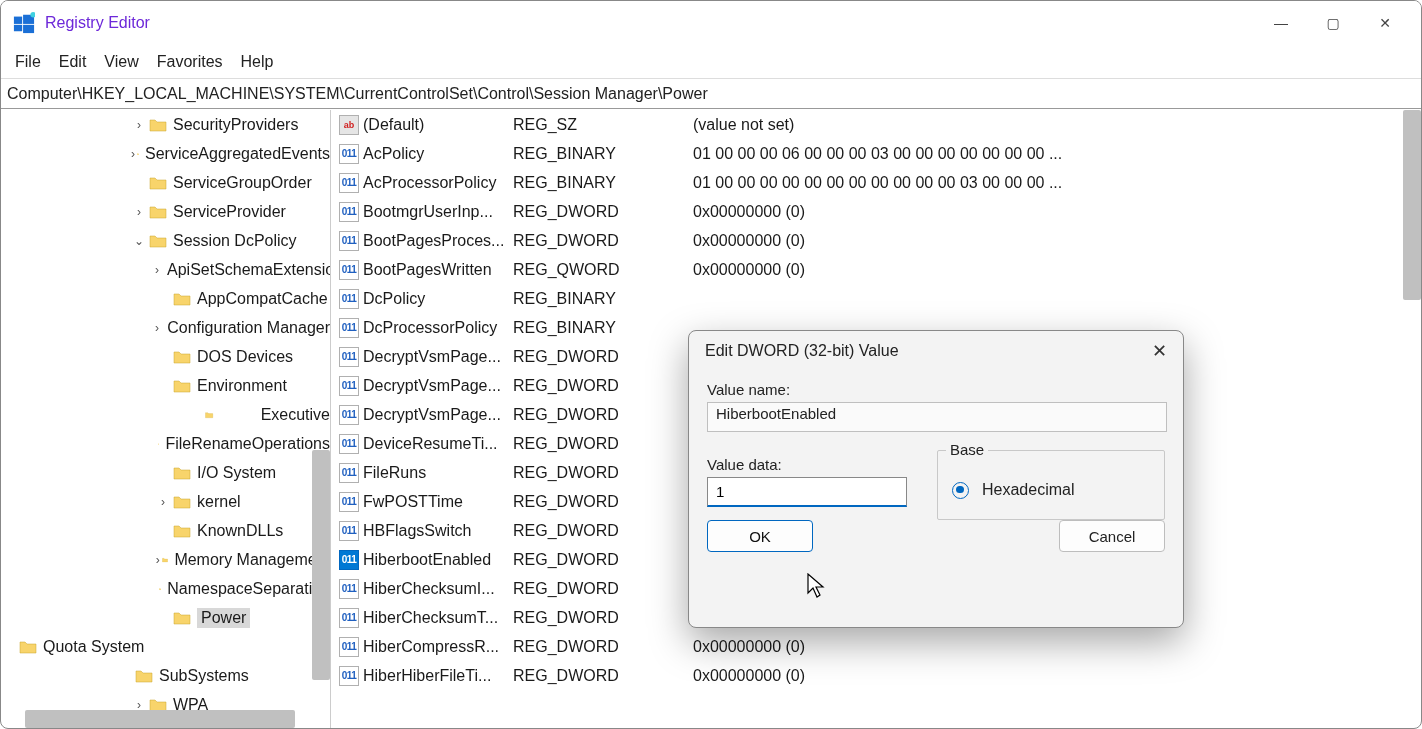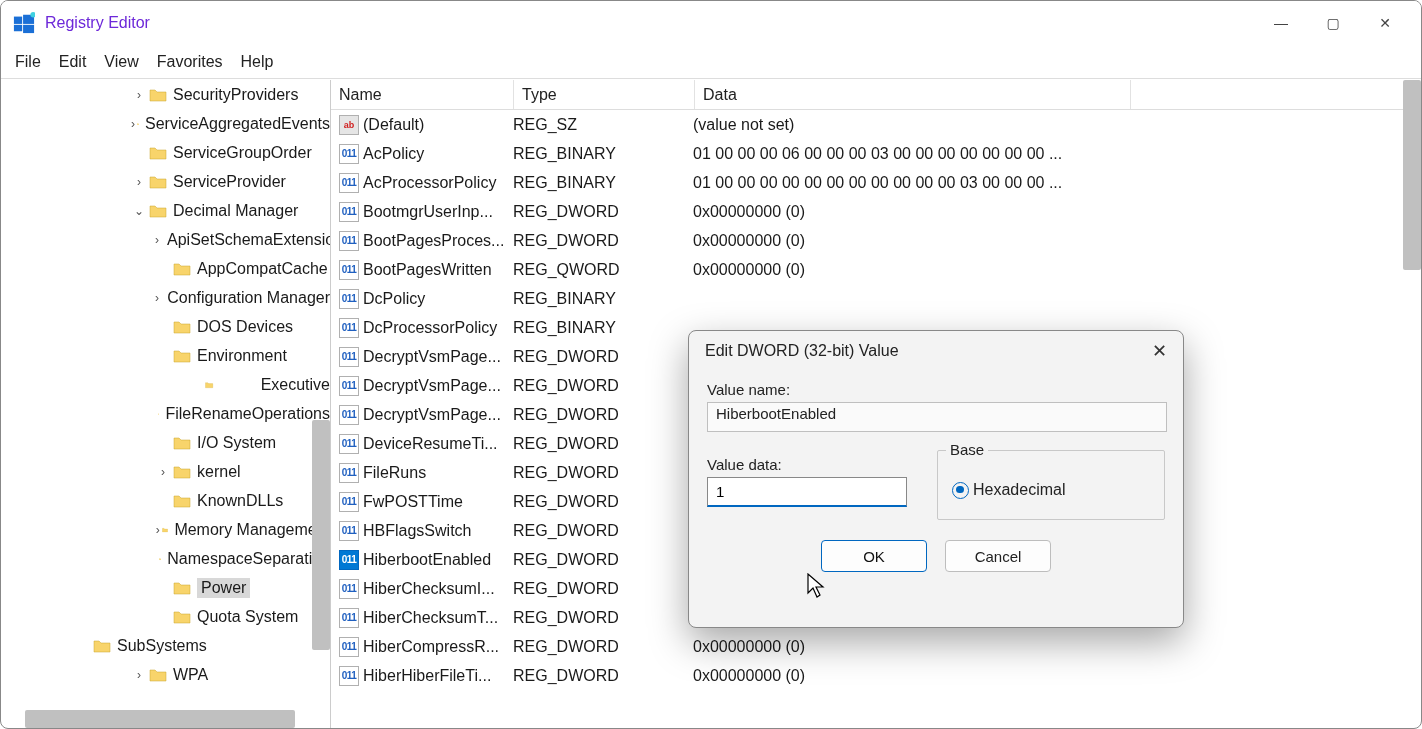--- a/index.html
+++ b/index.html
@@ -111,6 +111,7 @@
     <span>Help</span>
   </div>
 
+  <div class="addressbar">Computer\HKEY_LOCAL_MACHINE\SYSTEM\CurrentControlSet\Control\Session Manager\Power</div>
 
   <div class="body">
 

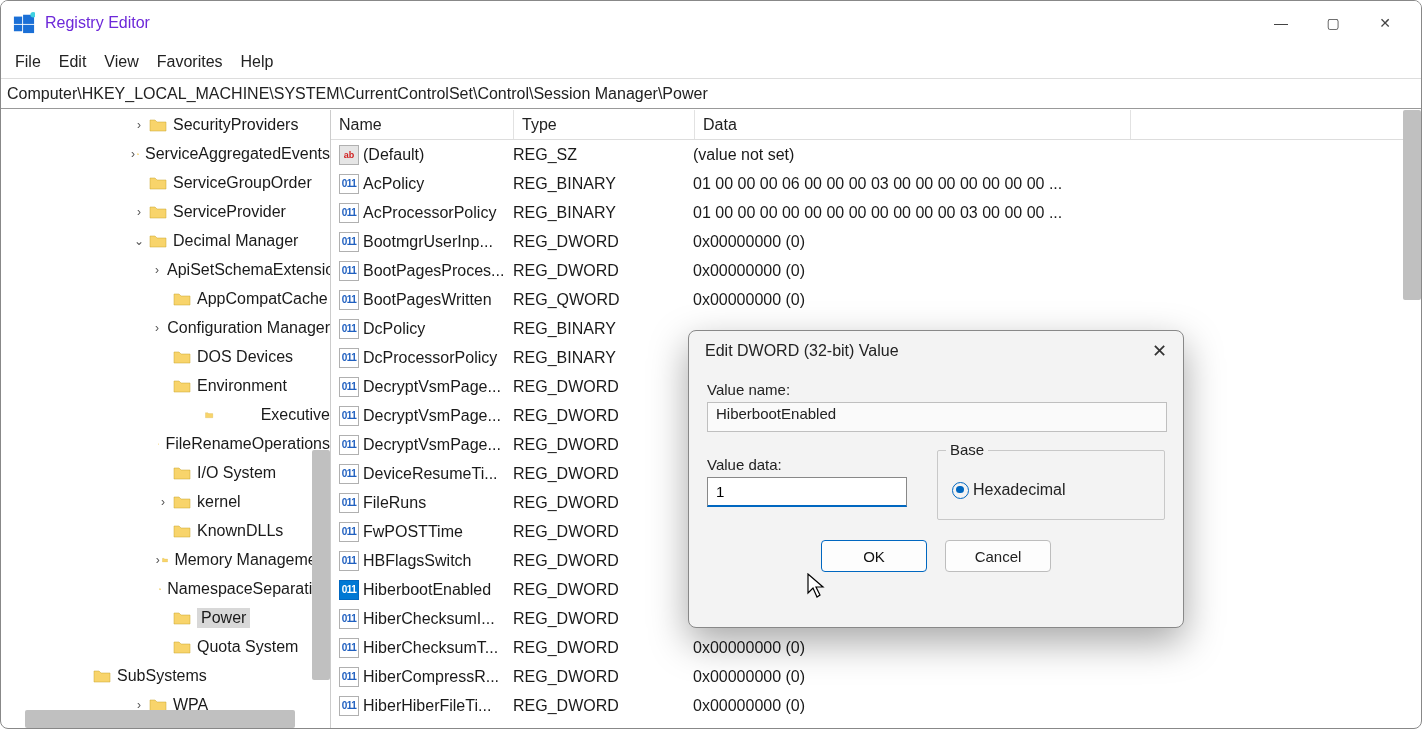--- a/index.html
+++ b/index.html
@@ -275,14 +275,6 @@
     </div>
 
     <div class="list-wrap">
-      <div class="list-header">
-        <div class="col name">Name</div>
-        <div class="hdiv"></div>
-        <div class="col type">Type</div>
-        <div class="hdiv"></div>
-        <div class="col data">Data</div>
-        <div class="hdiv" style="margin-right:290px"></div>
-      </div>
       <div class="list-body" id="list">
           <div class="list-row">
             <span class="icon val-str" style="">ab</span>

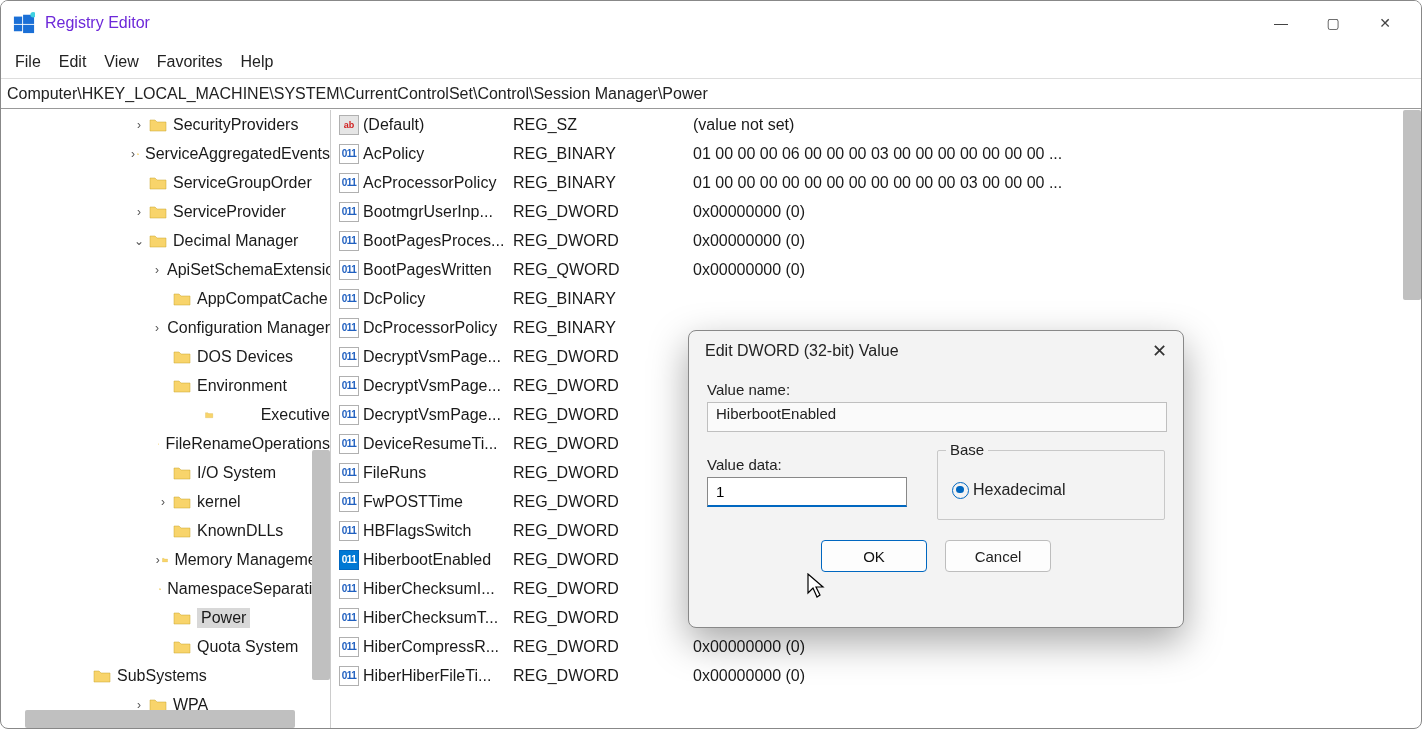--- a/index.html
+++ b/index.html
@@ -155,7 +155,7 @@
             <svg class="folder" viewBox="0 0 18 14">
               <path class="folder-svg" d="M1 3 L1 13 L17 13 L17 4 L8 4 L6 2 L1 2 Z"></path>
             </svg>
-            <span class="label-box">Decimal Manager</span>
+            <span class="label-box">Session DcPolicy</span>
           </div>
           <div class="tree-row" style="padding-left: 154px;">
             <span class="twisty">›</span>

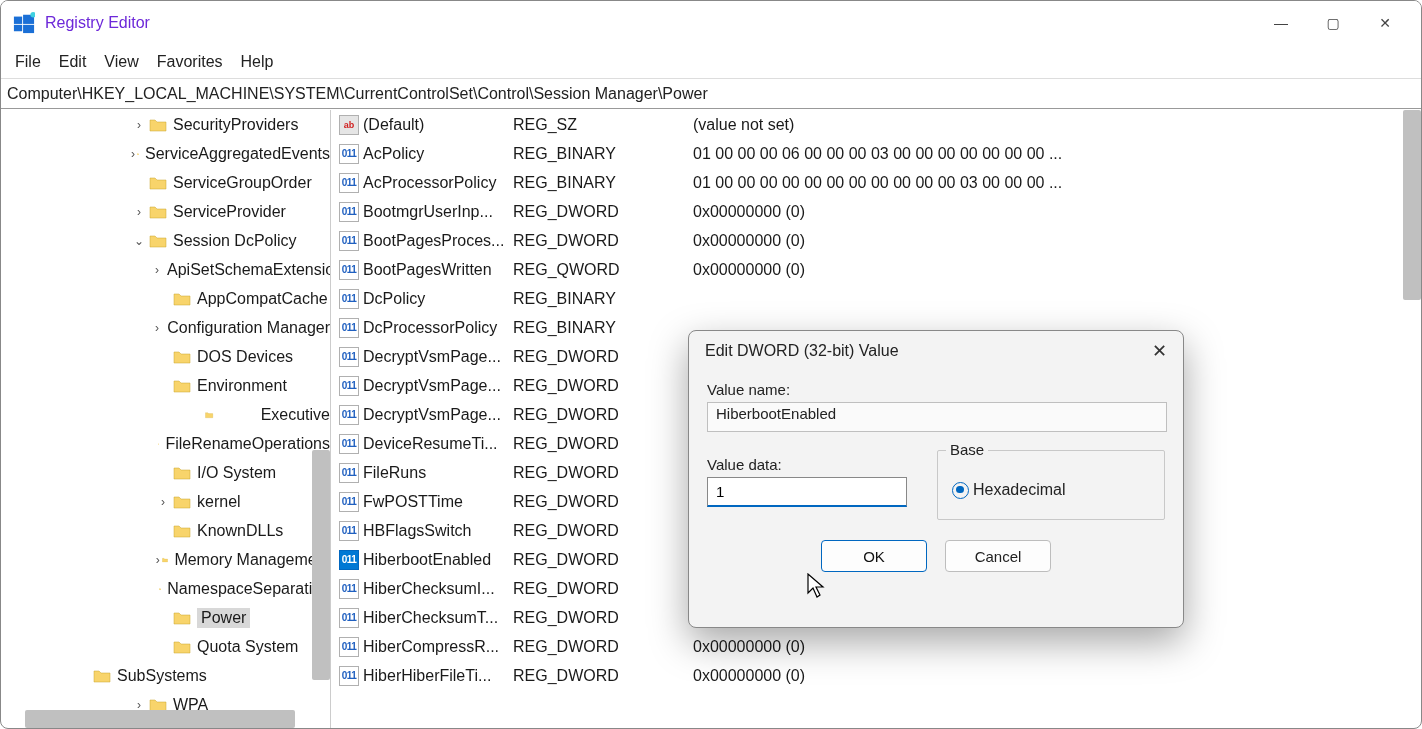--- a/index.html
+++ b/index.html
@@ -70,7 +70,7 @@
   .dlg-input { width: 200px; height: 30px; border:1px solid #888; border-bottom:2px solid #0067c0; padding:2px 8px; font-size:15px; background:#fff; }
   .dlg-group { border:1px solid #c8c8c8; border-radius:2px; padding: 24px 14px 14px 14px; position:relative; width: 228px; }
   .dlg-group .legend { position:absolute; top:-10px; left:8px; background:#f3f3f3; padding:0 4px; font-size:15px; }
-  .radio-row { display:flex; align-items:center; gap:4px; height:30px; font-size:16px; }
+  .radio-row { display:flex; align-items:center; gap:13px; height:30px; font-size:16px; }
   .radio { width:17px; height:17px; border-radius:50%; border:1.5px solid #666; display:inline-block; position:relative; }
   .radio.checked { border-color:#0067c0; }
   .radio.checked::after { content:""; position:absolute; top:3px; left:3px; width:7.5px; height:7.5px; border-radius:50%; background:#0067c0; }

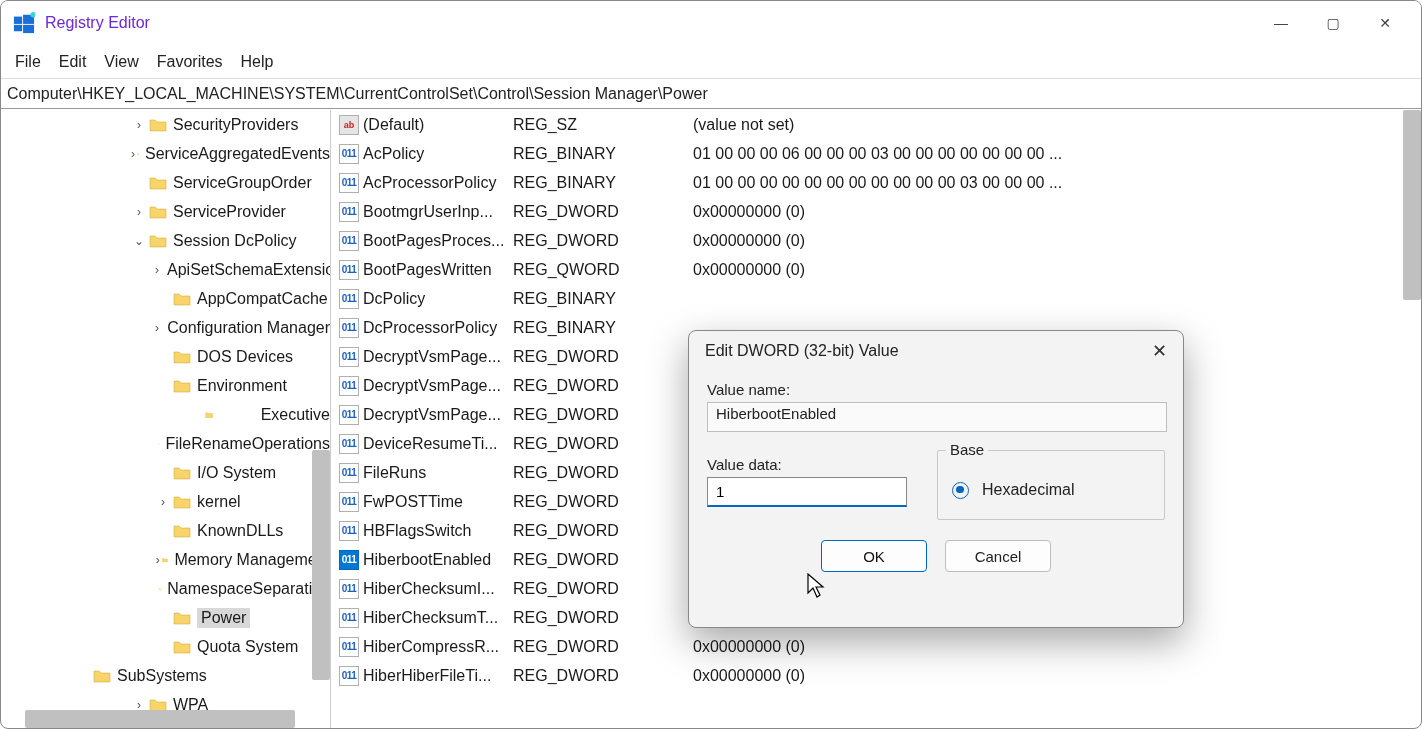--- a/index.html
+++ b/index.html
@@ -74,7 +74,7 @@
   .radio { width:17px; height:17px; border-radius:50%; border:1.5px solid #666; display:inline-block; position:relative; }
   .radio.checked { border-color:#0067c0; }
   .radio.checked::after { content:""; position:absolute; top:3px; left:3px; width:7.5px; height:7.5px; border-radius:50%; background:#0067c0; }
-  .dlg-buttons { display:flex; gap:18px; justify-content:center; margin-top: 20px; }
+  .dlg-buttons { display:flex; gap:18px; justify-content:space-between; }
   .btn { width: 106px; height: 32px; border:1px solid #bdbdbd; border-radius:4px; background:#fdfdfd; font-size:15px; display:flex; align-items:center; justify-content:center; }
   .btn.primary { border-color:#0067c0; color:#111; }
 

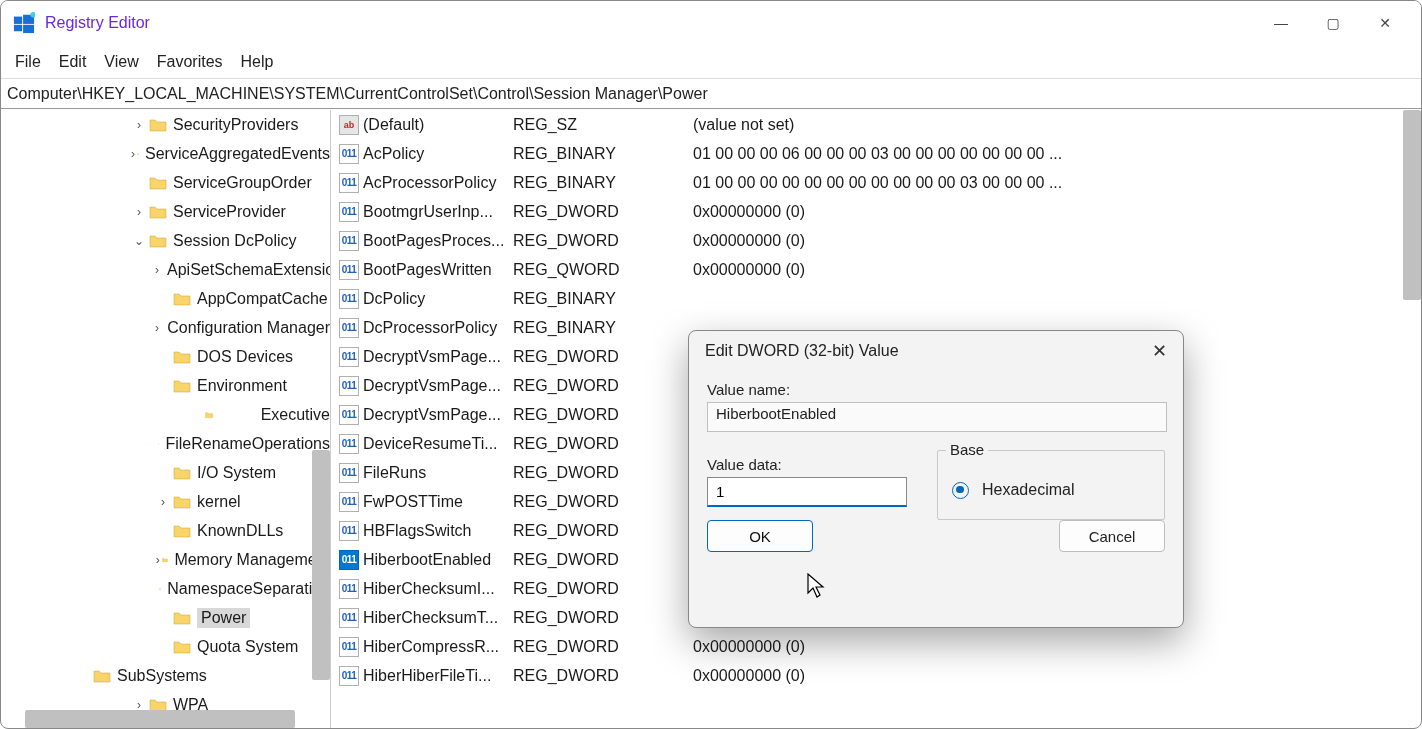--- a/index.html
+++ b/index.html
@@ -248,7 +248,7 @@
             </svg>
             <span class="label-box">Power</span>
           </div>
-          <div class="tree-row" style="padding-left: 154px;">
+          <div class="tree-row" style="">
             <span class="twisty"></span>
             <svg class="folder" viewBox="0 0 18 14">
               <path class="folder-svg" d="M1 3 L1 13 L17 13 L17 4 L8 4 L6 2 L1 2 Z"></path>

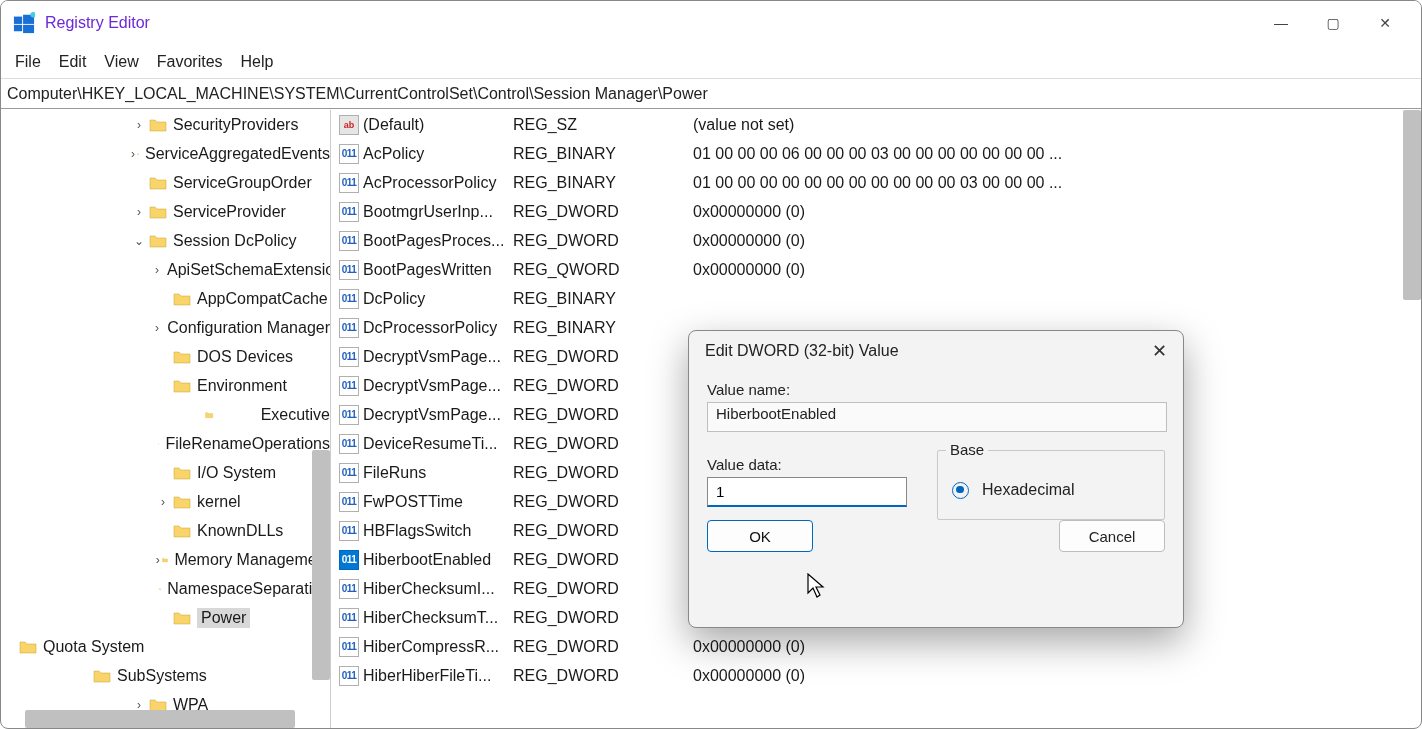--- a/index.html
+++ b/index.html
@@ -255,7 +255,7 @@
             </svg>
             <span class="label-box">Quota System</span>
           </div>
-          <div class="tree-row" style="padding-left: 74px;">
+          <div class="tree-row" style="padding-left: 116px;">
             <span class="twisty"></span>
             <svg class="folder" viewBox="0 0 18 14">
               <path class="folder-svg" d="M1 3 L1 13 L17 13 L17 4 L8 4 L6 2 L1 2 Z"></path>

